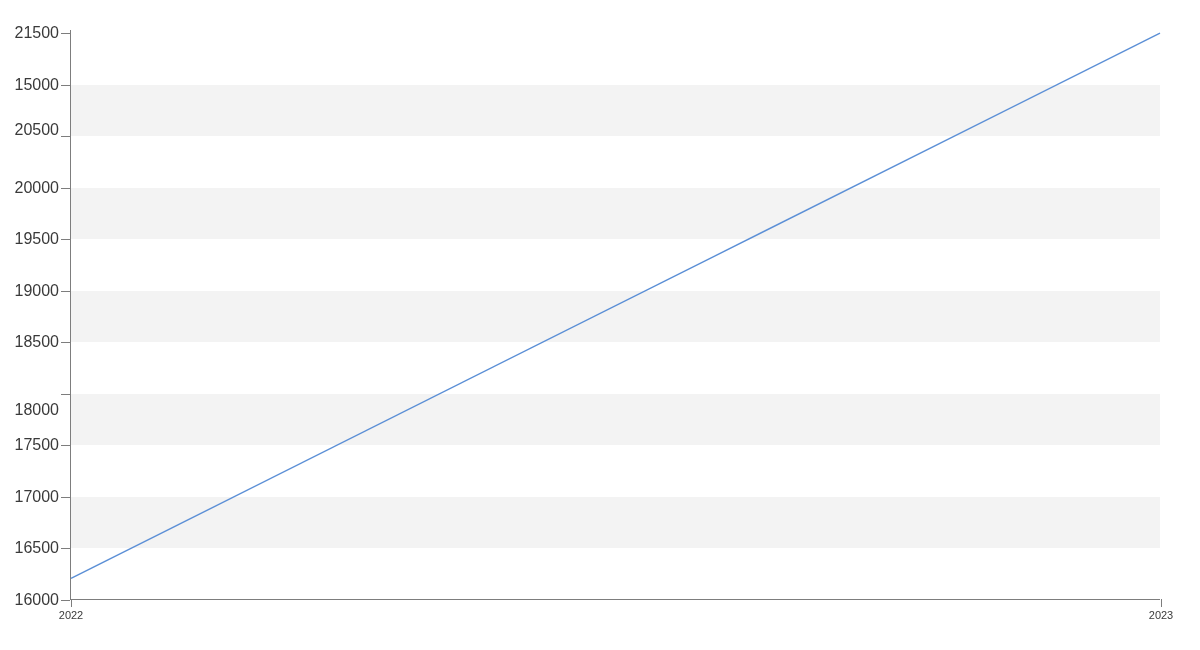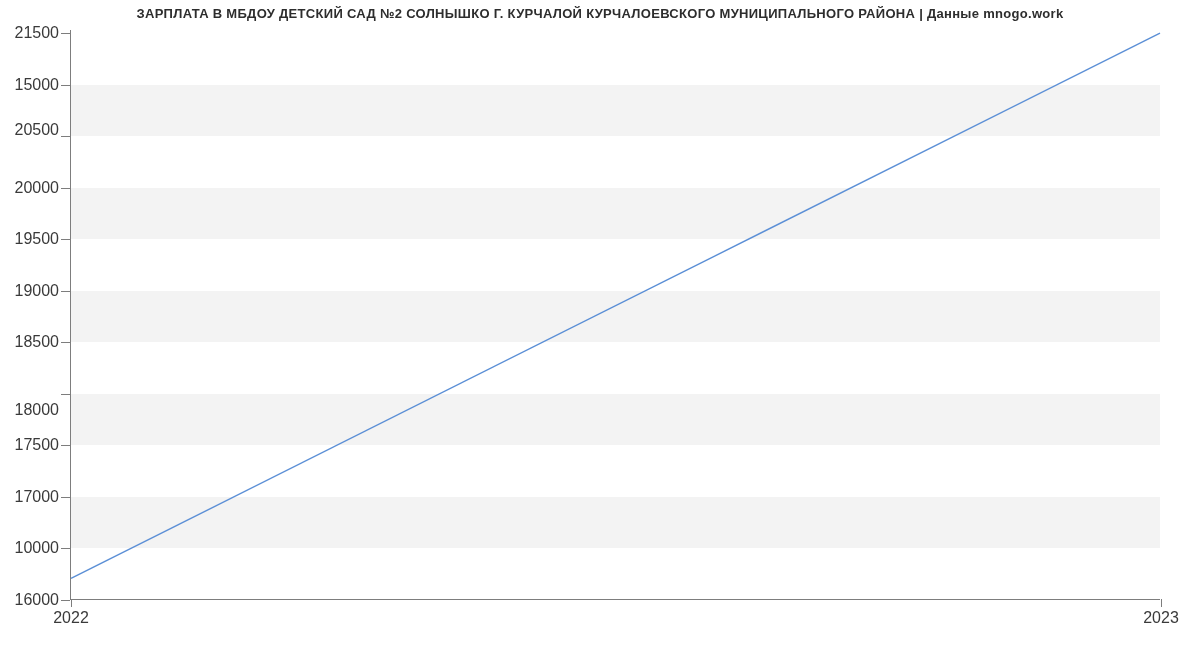--- a/index.html
+++ b/index.html
@@ -88,7 +88,6 @@
 <body>
 
 <div class="chart-wrap">
-  <div class="title">ЗАРПЛАТА В МБДОУ ДЕТСКИЙ САД №2 СОЛНЫШКО Г. КУРЧАЛОЙ КУРЧАЛОЕВСКОГО МУНИЦИПАЛЬНОГО РАЙОНА | Данные mnogo.work</div>
   <div class="plot" id="plot">
       <div class="band" style="top: 54.6293px; height: 51.5371px;"></div>
       <div class="band" style="top: 157.703px; height: 51.5371px;"></div>

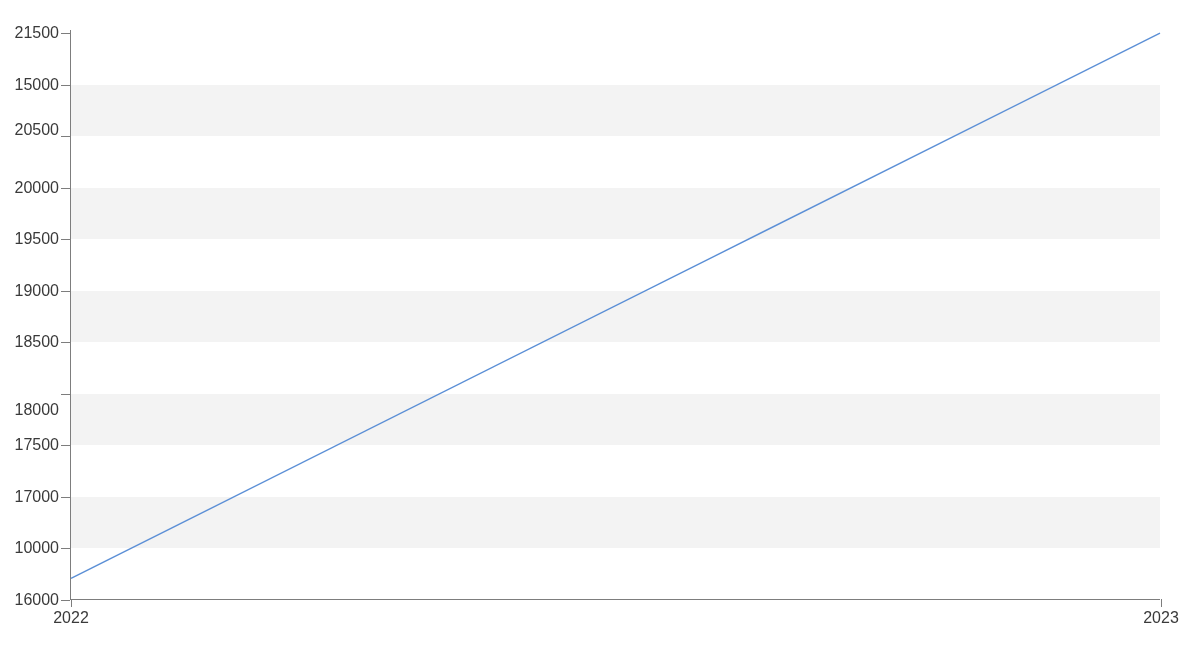--- a/index.html
+++ b/index.html
@@ -100,7 +100,7 @@
   <div class="y-tick" style="top: 570px;"></div>
       <div class="y-label" style="top: 570px;">16000</div>
       <div class="y-tick" style="top: 518.463px;"></div>
-      <div class="y-label" style="top: 518.463px;">10000</div>
+      <div class="y-label" style="top: 518.463px;">16500</div>
       <div class="y-tick" style="top: 466.926px;"></div>
       <div class="y-label" style="top: 466.926px;">17000</div>
       <div class="y-tick" style="top: 415.389px;"></div>

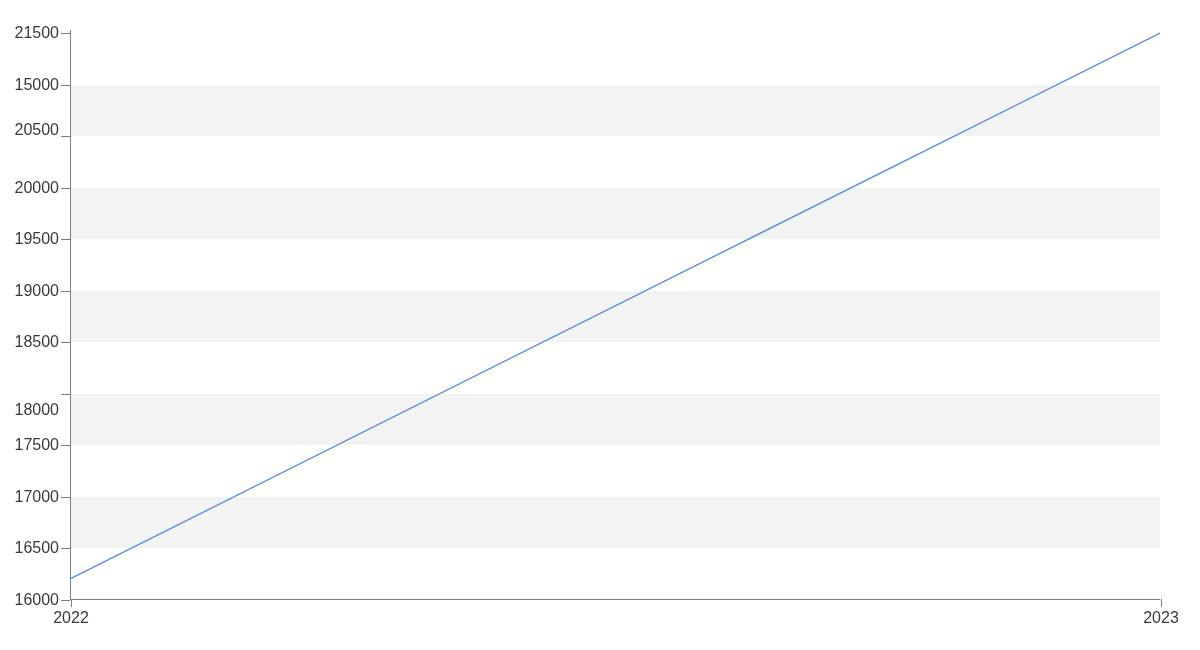--- a/index.html
+++ b/index.html
@@ -72,7 +72,7 @@
     top: 100%;
     margin-top: 10px;
     transform: translateX(-50%);
-    font-size: 16px;
+    font-size: 11px;
     color: #3a3a3a;
   }
   svg.line-layer {

